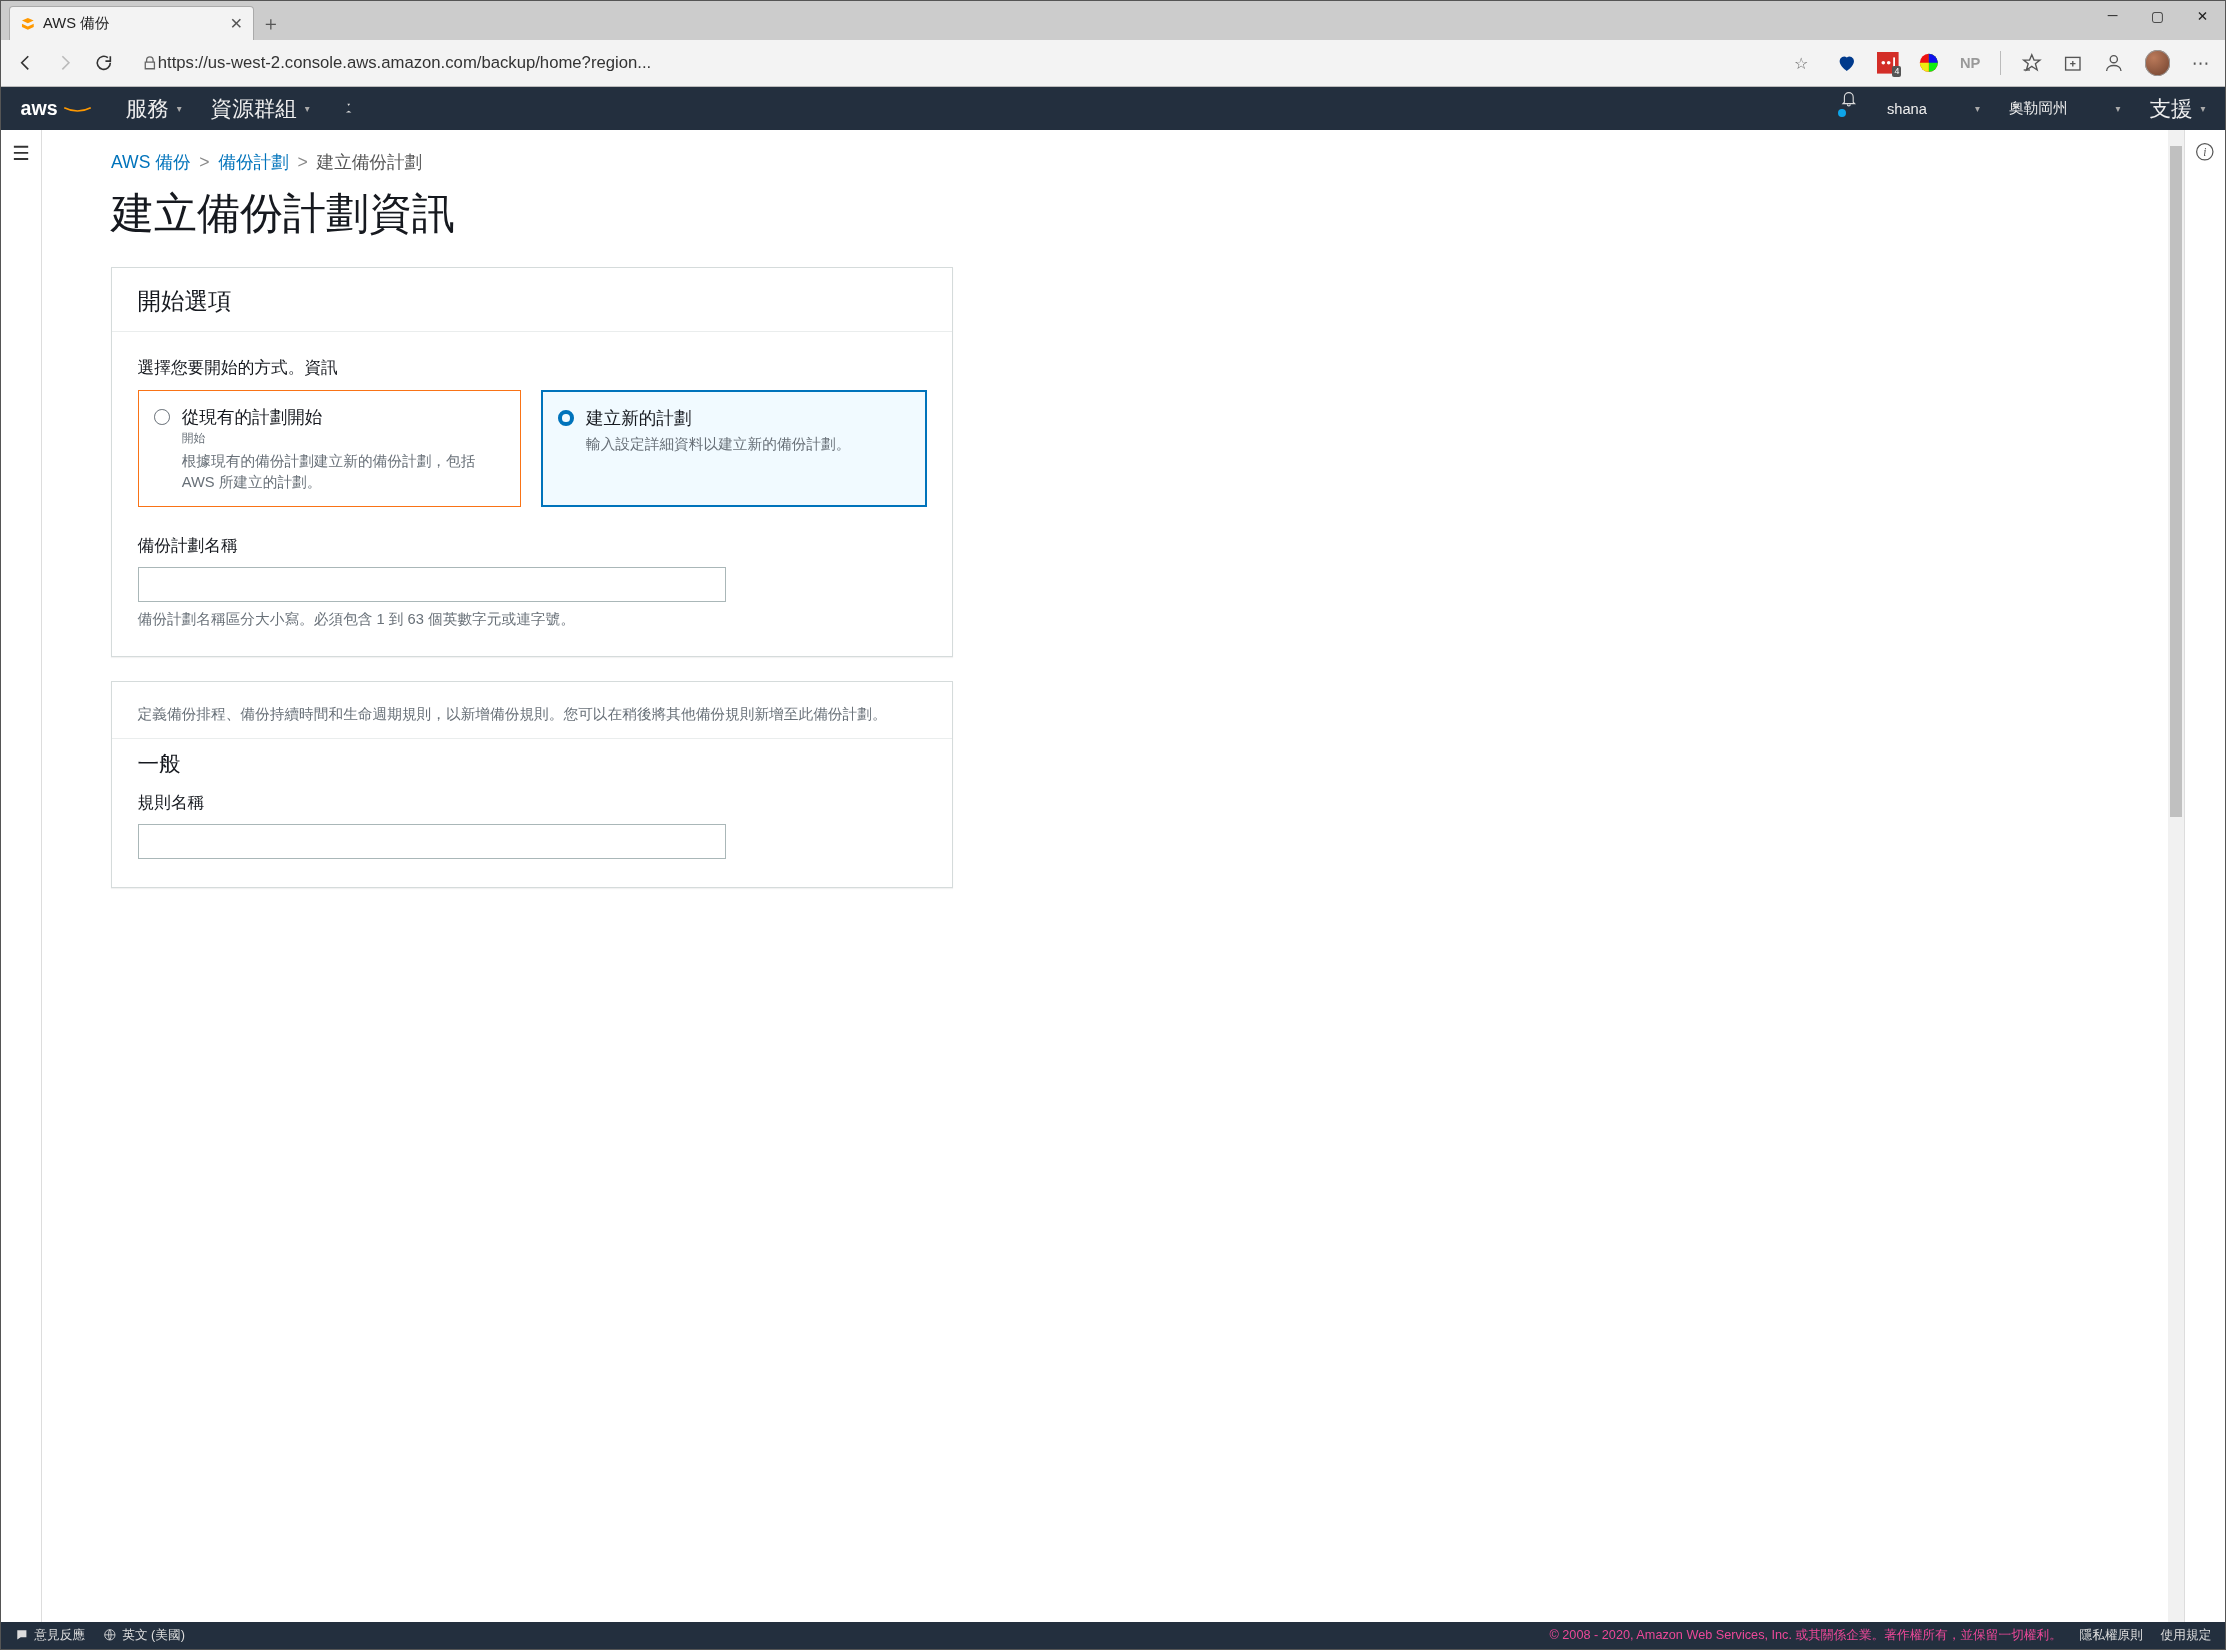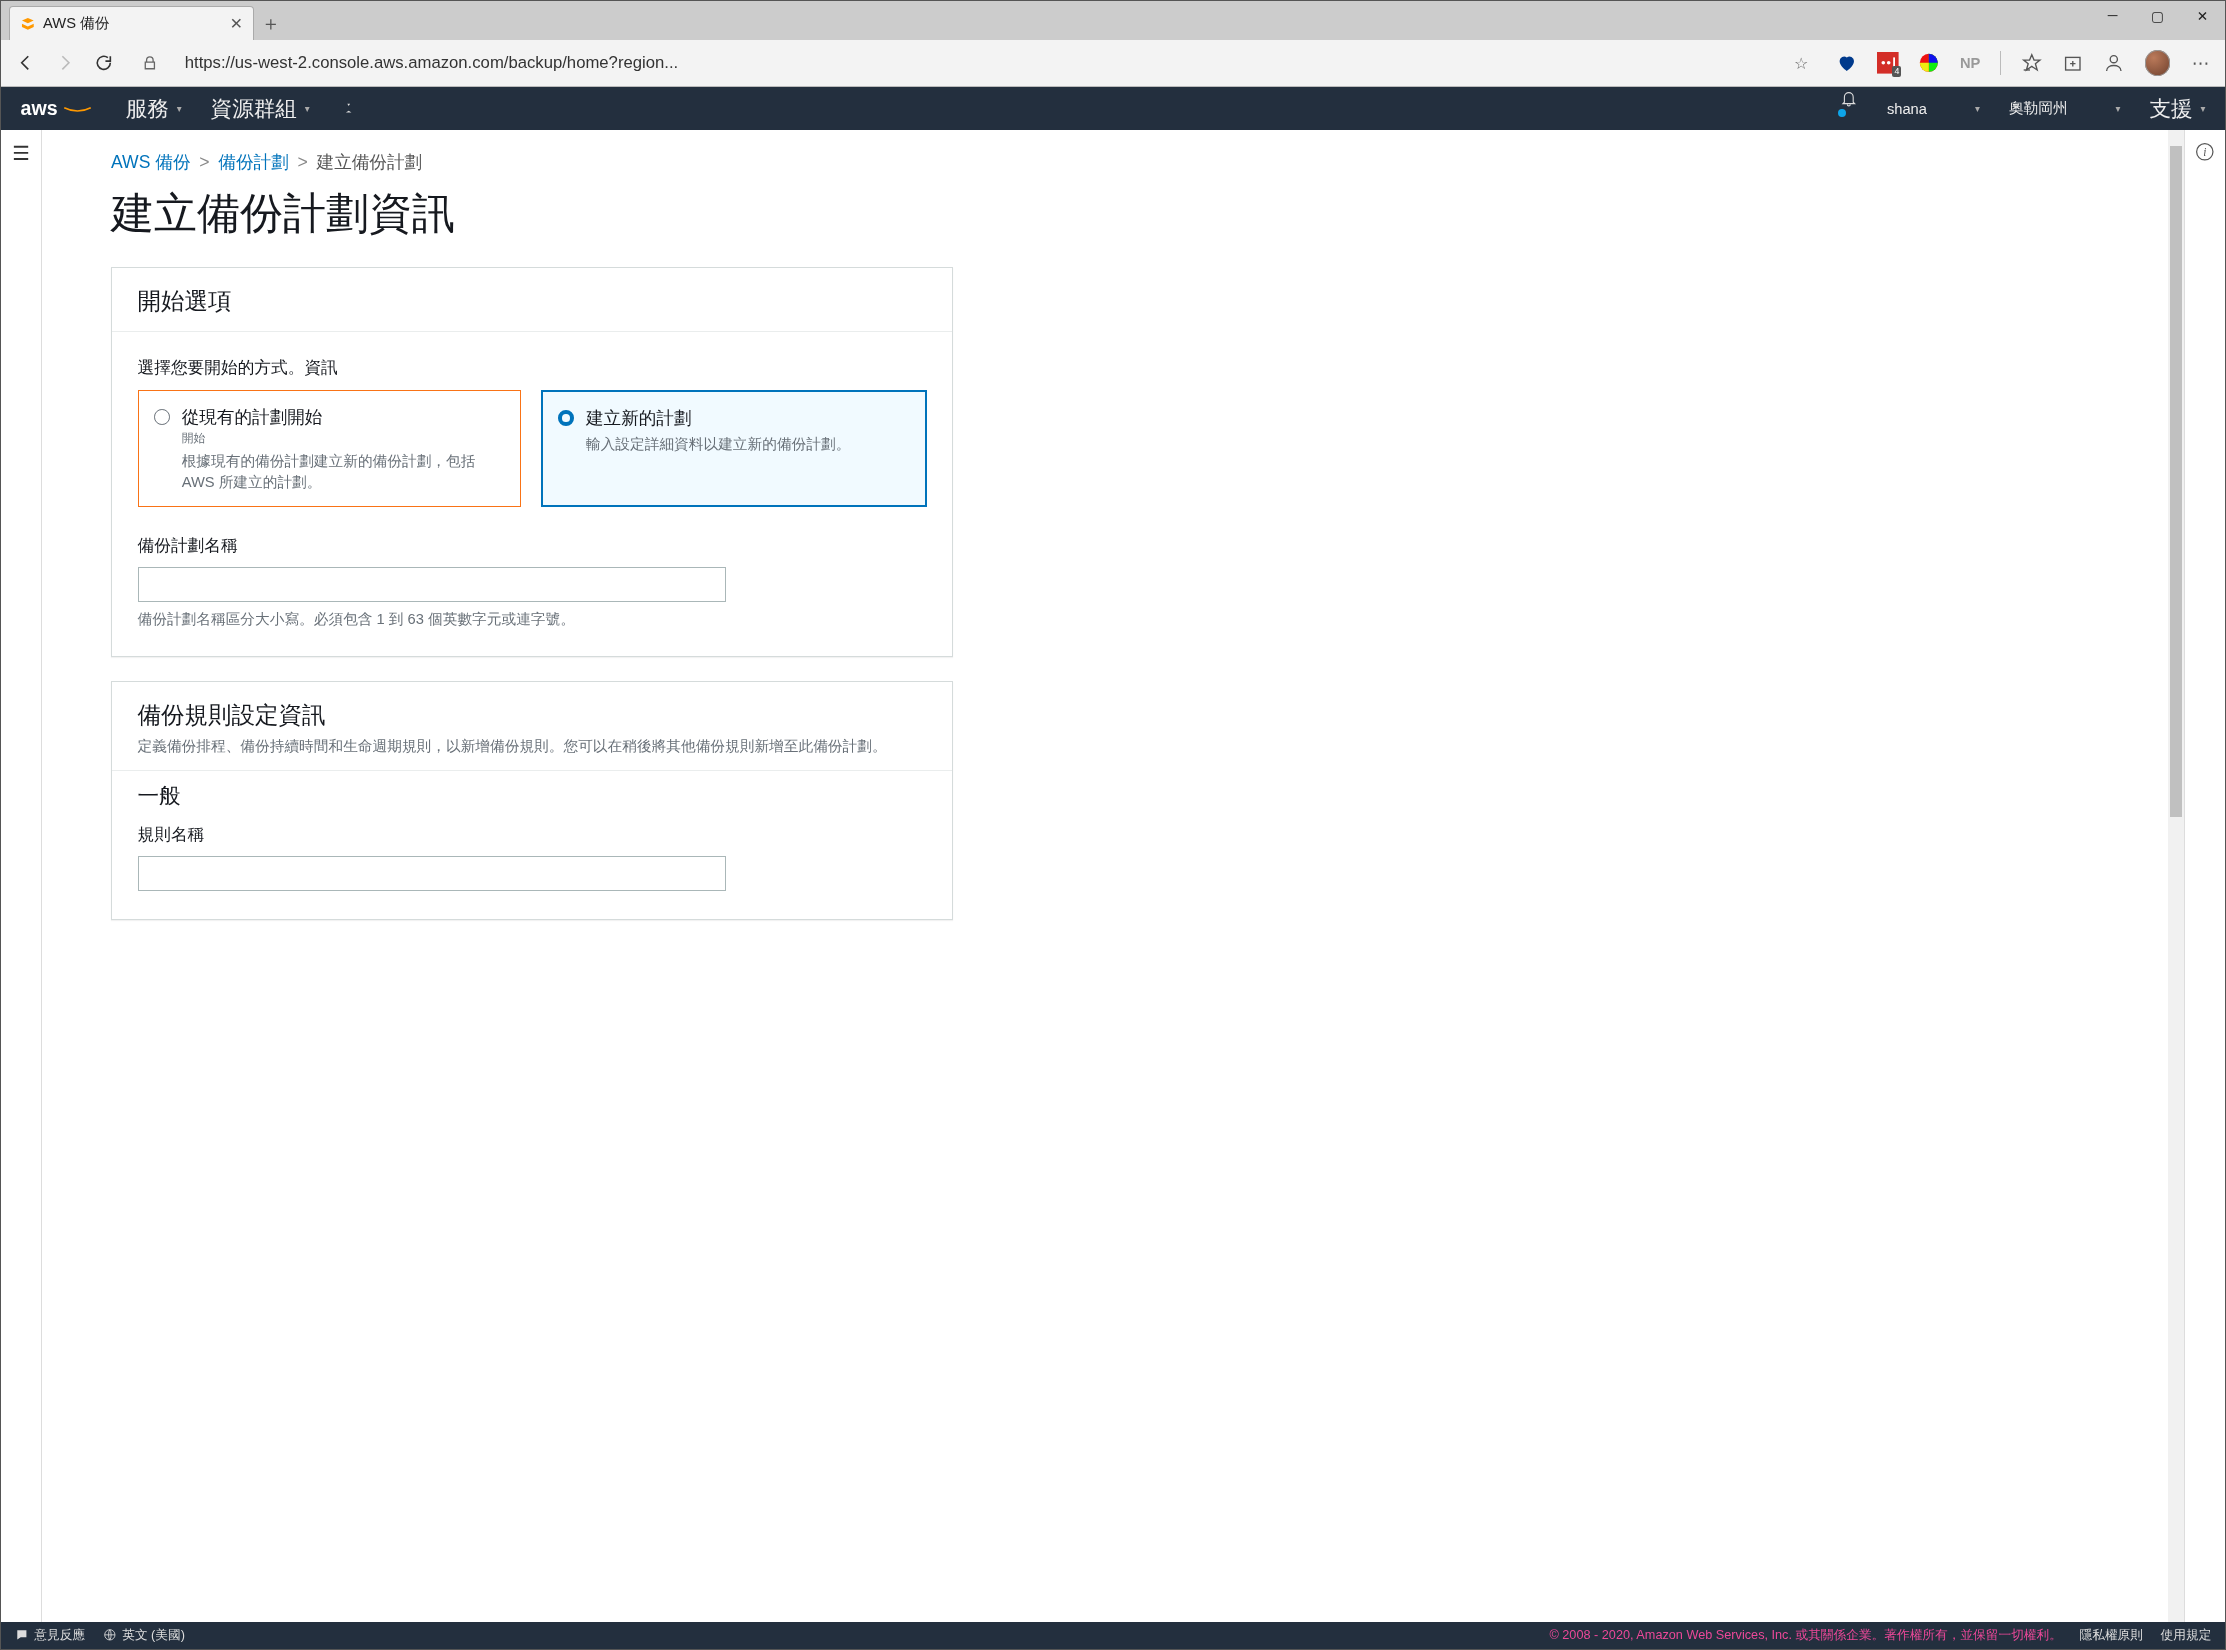--- a/index.html
+++ b/index.html
@@ -22,7 +22,7 @@
 .addr-btn { width: 21.6px; height: 21.6px; display: flex; align-items: center; justify-content: center; color: #333; cursor: pointer; }
 .addr-btn.disabled { color: #bbb; }
 .addr-btn svg { width: 19.6px; height: 19.6px; }
-.url-wrap { flex: 1; display: flex; align-items: center; gap: 27px; height: 31px; padding: 0 9.8px; }
+.url-wrap { flex: 1; display: flex; align-items: center; gap: 0; height: 31px; padding: 0 9.8px; }
 .lock { color: #666; }
 .url { font-size: 16.7px; color: #333; white-space: nowrap; overflow: hidden; text-overflow: ellipsis; flex: 1; }
 .star { color: #666; }

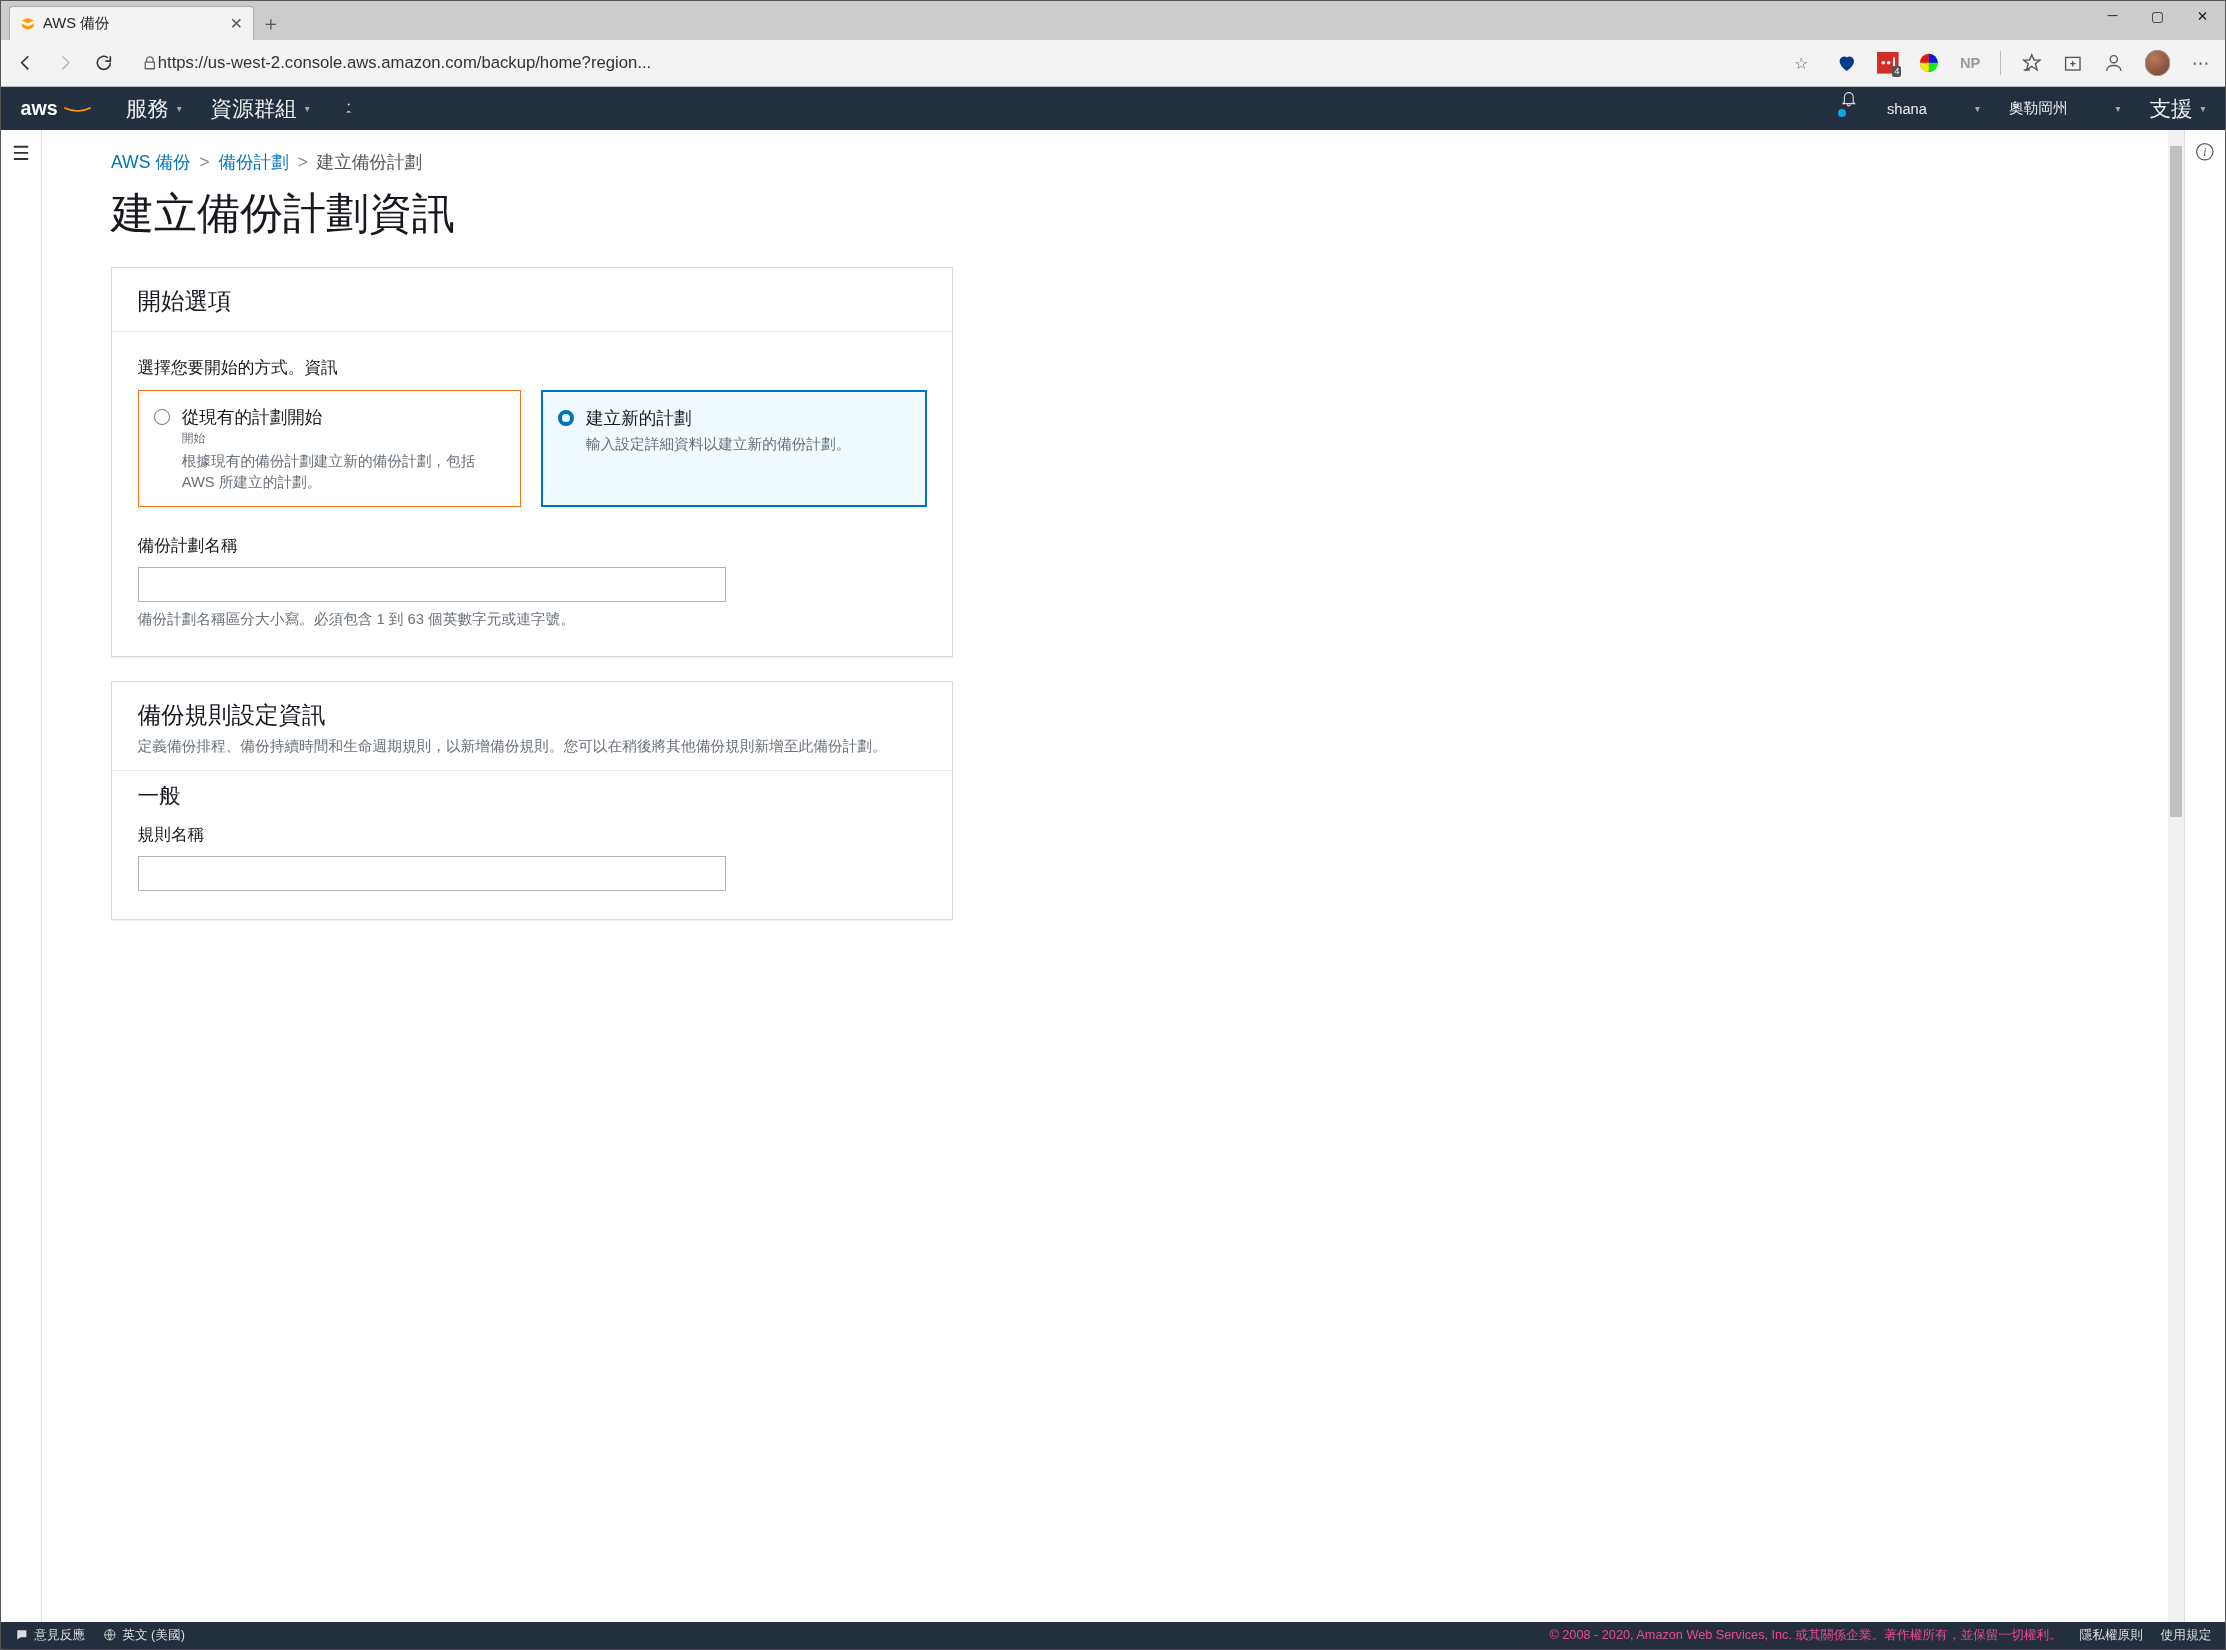--- a/index.html
+++ b/index.html
@@ -279,7 +279,6 @@
 
         <div class="panel">
           <div class="panel-head">
-            <div class="panel-title">備份規則設定資訊</div>
             <div class="panel-sub">定義備份排程、備份持續時間和生命週期規則，以新增備份規則。您可以在稍後將其他備份規則新增至此備份計劃。</div>
           </div>
           <div class="panel-body">

